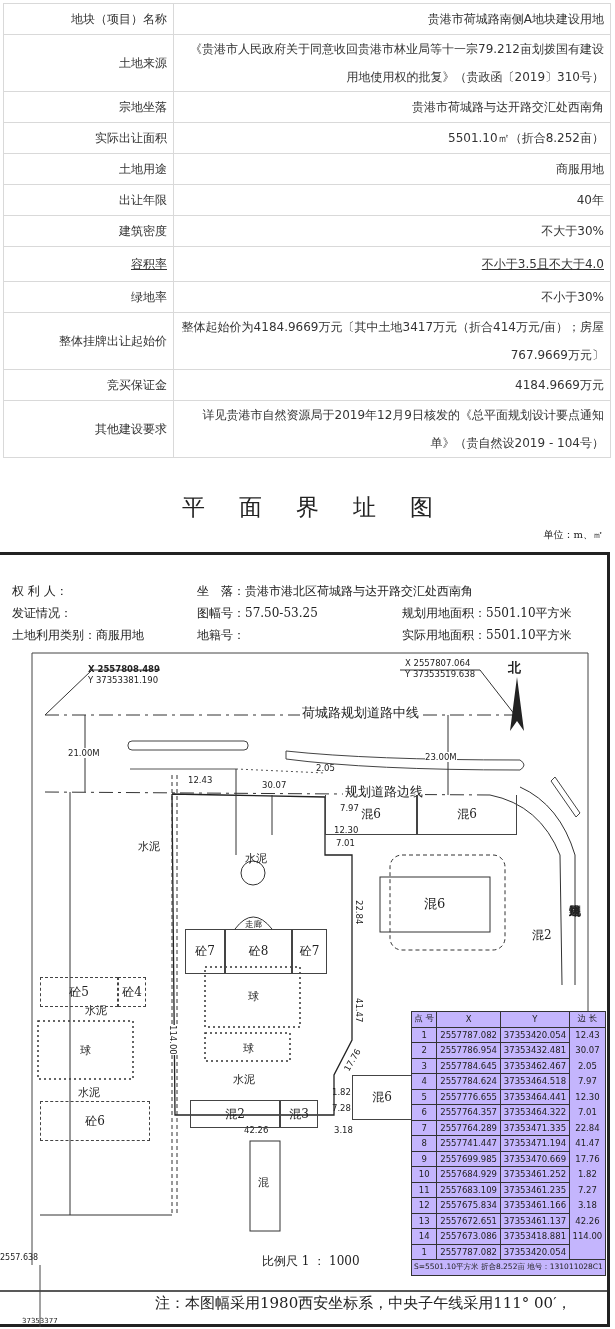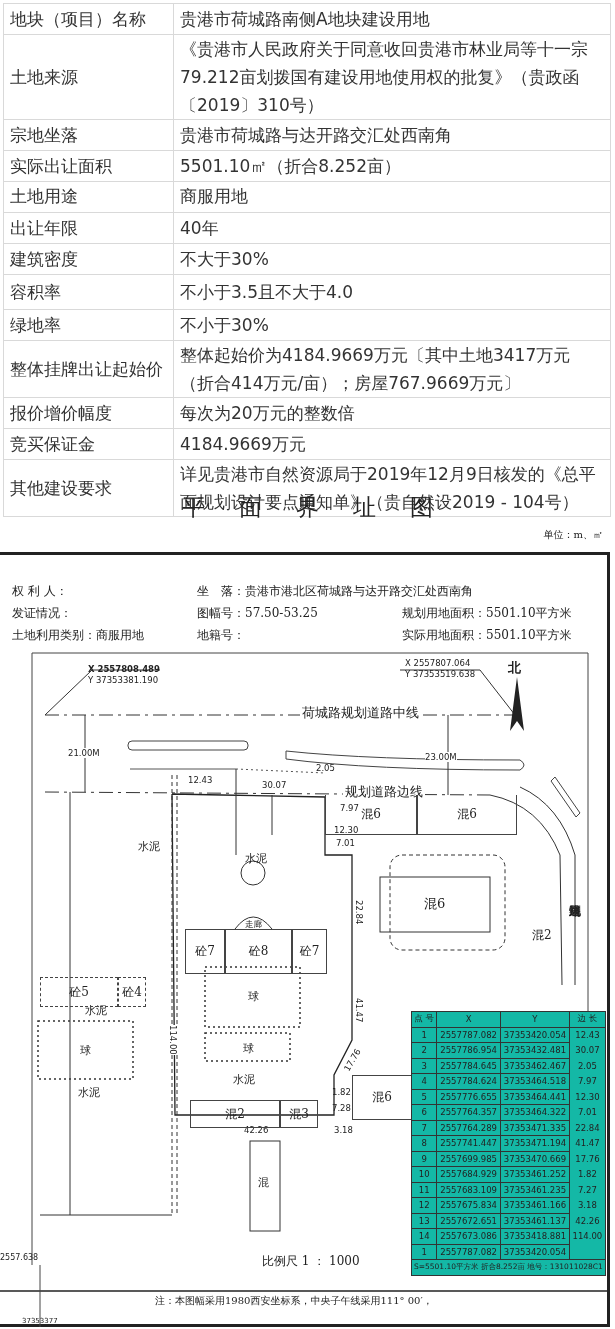--- a/index.html
+++ b/index.html
@@ -5,7 +5,7 @@
   html,body{margin:0;padding:0;background:#fff;}
   body{width:615px;height:1329px;overflow:hidden;position:relative;font-family:"DejaVu Sans","Liberation Sans",sans-serif;color:#333;}
   
-  .info{position:absolute;left:3px;top:3px;width:608px;border-collapse:collapse;font-size:17px;}
+  .info{position:absolute;left:3px;top:3px;width:608px;border-collapse:collapse;font-size:12px;text-align:right;}
   .info td{border:1px solid #d9d9d9;padding:0 6px;vertical-align:middle;line-height:26px;}
   .info td.k{width:157px;}
   .info td.v{line-height:28px;}

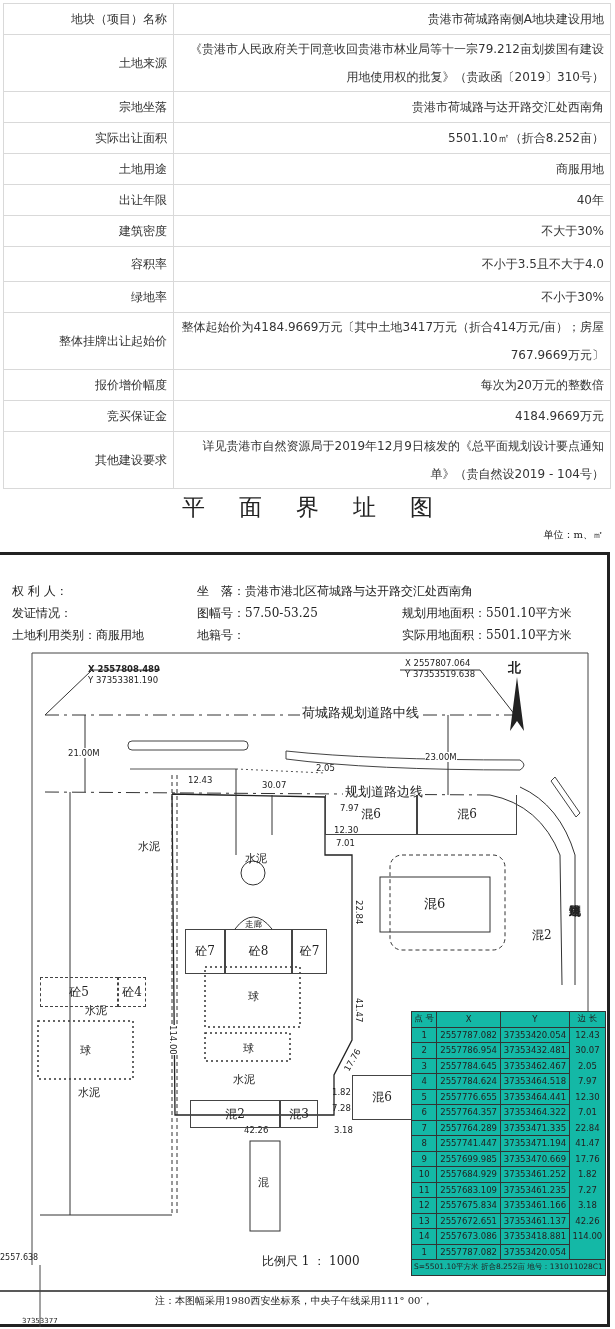--- a/index.html
+++ b/index.html
@@ -58,7 +58,7 @@
         <td class="k">建筑密度</td>
         <td class="v">不大于30%</td>
       </tr>
-      <tr style="height: 35px;">
+      <tr style="height: 35px; text-decoration: underline;">
         <td class="k">容积率</td>
         <td class="v">不小于3.5且不大于4.0</td>
       </tr>

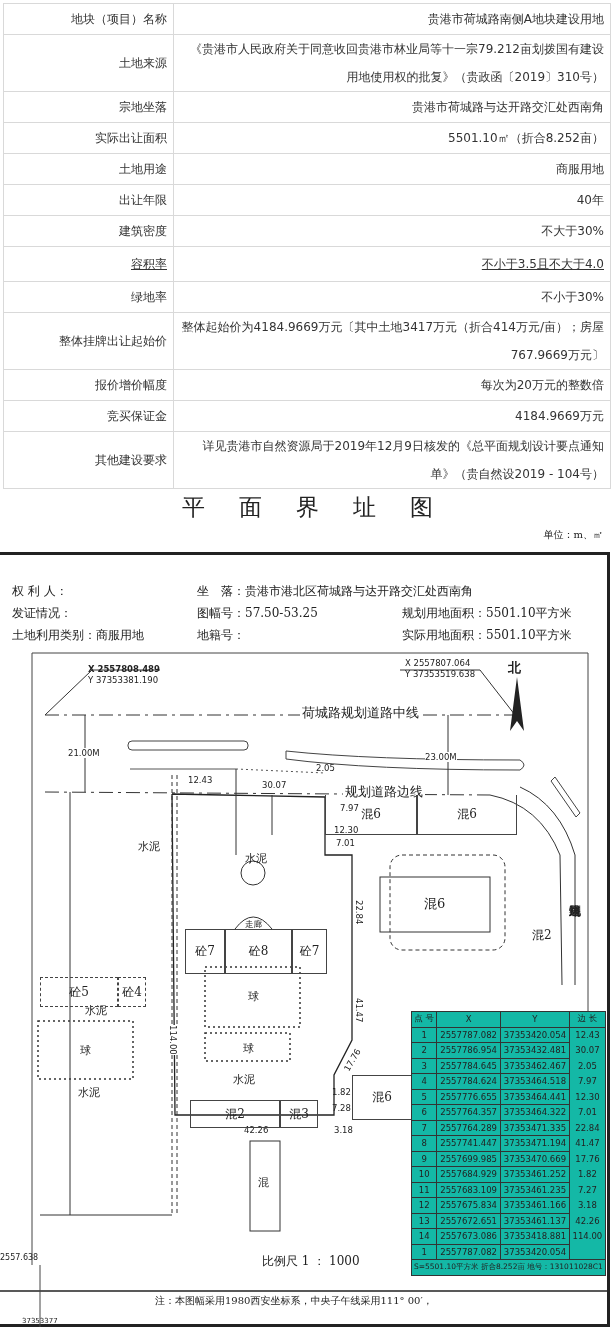--- a/index.html
+++ b/index.html
@@ -71,10 +71,6 @@
         <td class="v">整体起始价为4184.9669万元〔其中土地3417万元（折合414万元/亩）；房屋767.9669万元〕</td>
       </tr>
       <tr style="height: 31px;">
-        <td class="k">报价增价幅度</td>
-        <td class="v">每次为20万元的整数倍</td>
-      </tr>
-      <tr style="height: 31px;">
         <td class="k">竞买保证金</td>
         <td class="v">4184.9669万元</td>
       </tr>

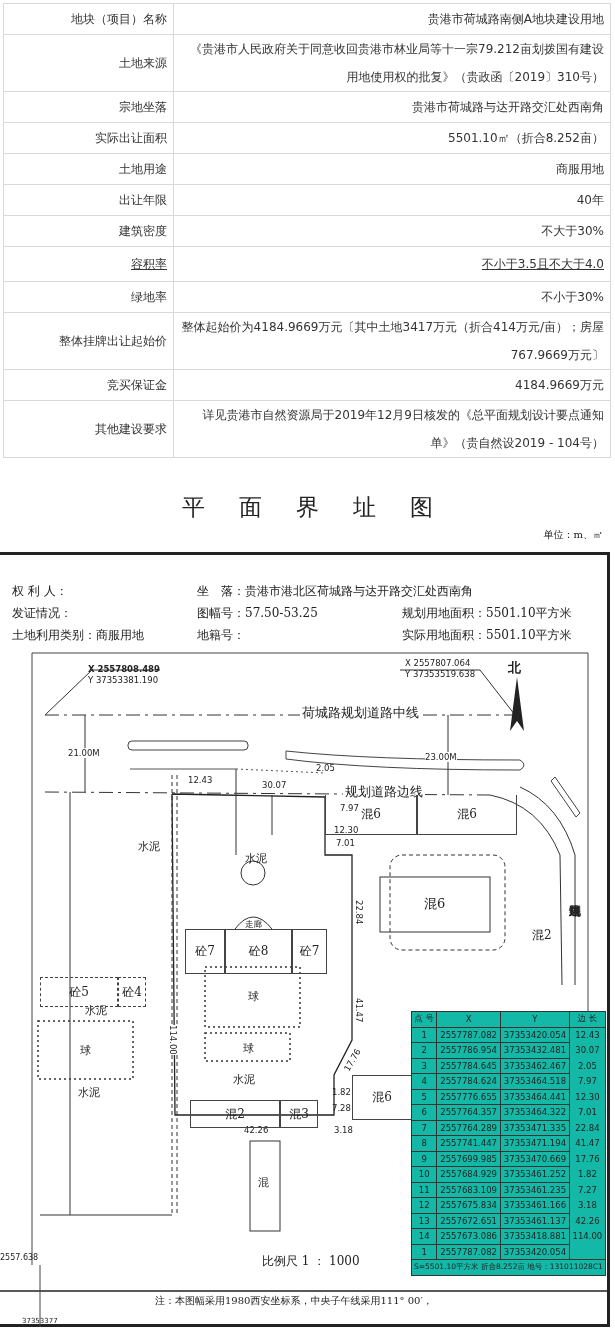--- a/index.html
+++ b/index.html
@@ -18,7 +18,7 @@
   .note{position:absolute;font-size:10px;white-space:nowrap;}
   .lbl{position:absolute;font-size:11px;white-space:nowrap;}
   .sm{position:absolute;font-size:8.5px;font-family:"DejaVu Sans",sans-serif;white-space:nowrap;}
-  .coord-table{position:absolute;left:411px;top:521px;border-collapse:collapse;font-size:8.5px;font-family:"DejaVu Sans",sans-serif;background:#14b8a6;}
+  .coord-table{position:absolute;left:411px;top:521px;border-collapse:collapse;font-size:8.5px;font-family:"DejaVu Sans",sans-serif;background:#c4b5fd;}
   .coord-table td{border:1px solid #333;padding:0 2px;height:14.5px;text-align:center;white-space:nowrap;}
   .coord-table .foot td{font-size:7.5px;text-align:left;}
   .bld{position:absolute;border:1px solid #444;box-sizing:border-box;display:flex;align-items:center;justify-content:center;font-size:12px;}

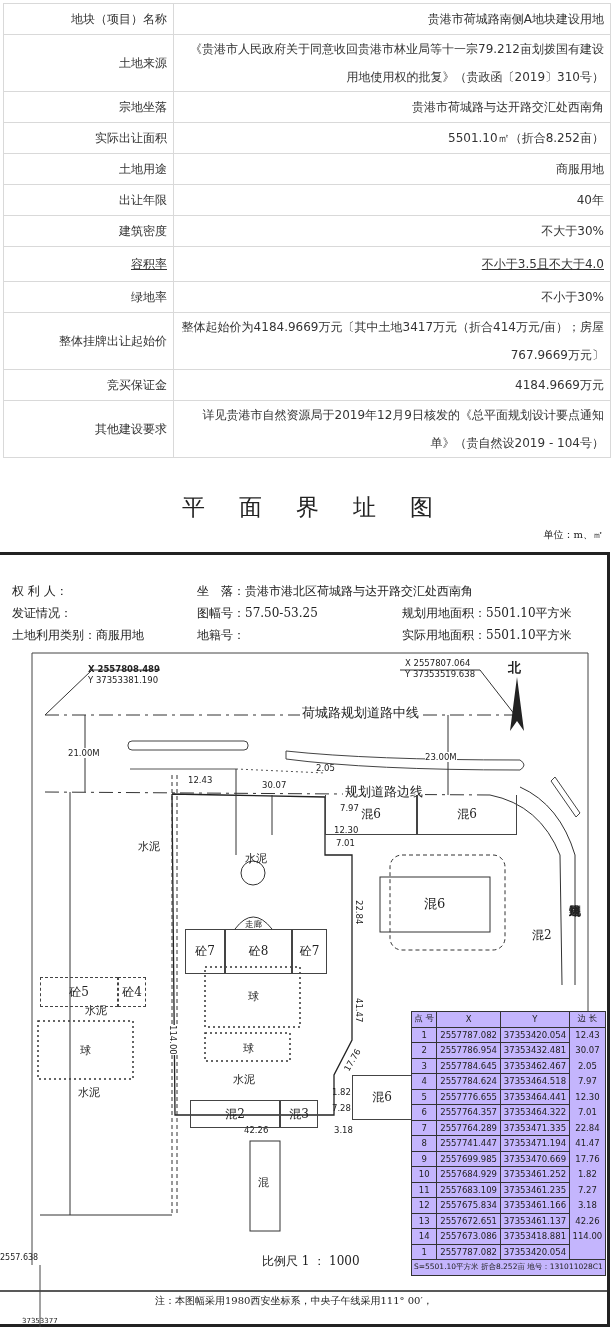--- a/index.html
+++ b/index.html
@@ -194,6 +194,7 @@
 
     <div class="bld dash" style="left:40px;top:422px;width:78px;height:30px;">砼5</div>
     <div class="bld dash" style="left:118px;top:422px;width:28px;height:30px;">砼4</div>
+    <div class="bld dash" style="left:40px;top:546px;width:110px;height:40px;">砼6</div>
 
     <div class="bld" style="left:190px;top:545px;width:90px;height:28px;">混2</div>
     <div class="bld" style="left:280px;top:545px;width:38px;height:28px;">混3</div>

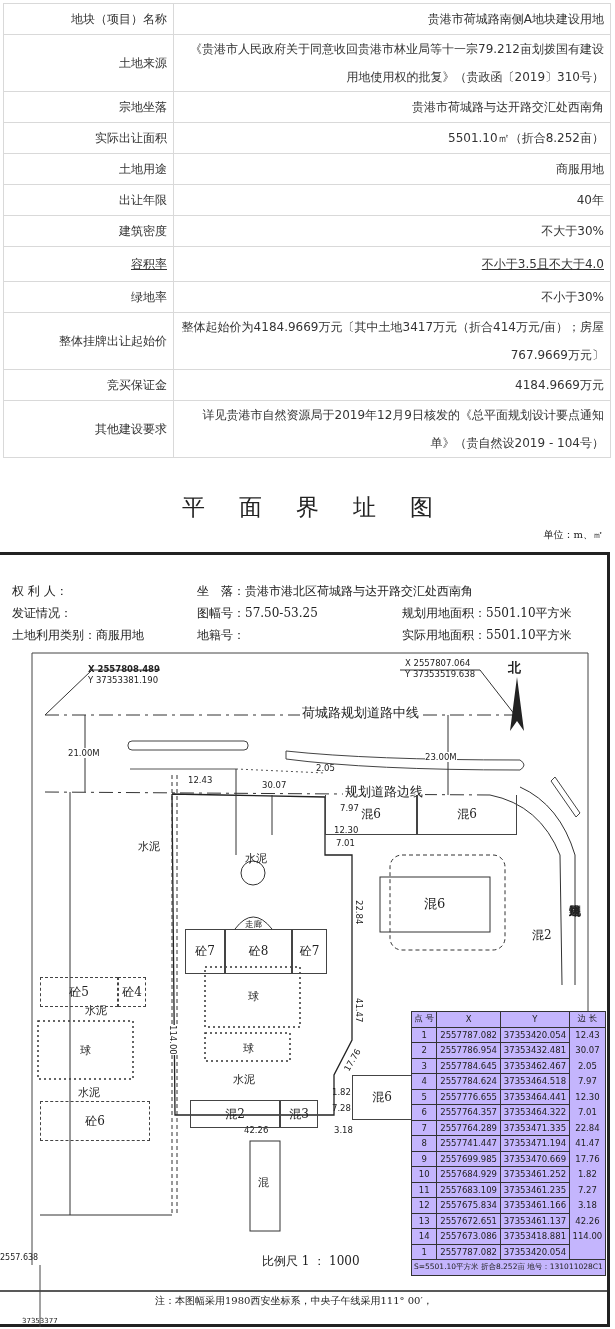--- a/index.html
+++ b/index.html
@@ -15,7 +15,7 @@
   .unit{position:absolute;right:12px;top:38px;font-size:10px;}
   .frame{position:absolute;left:0;top:62px;width:610px;height:775px;border:3px solid #222;border-left:none;box-sizing:border-box;}
   .hdr{position:absolute;font-size:12px;white-space:nowrap;}
-  .note{position:absolute;font-size:10px;white-space:nowrap;}
+  .note{position:absolute;font-size:15px;white-space:nowrap;}
   .lbl{position:absolute;font-size:11px;white-space:nowrap;}
   .sm{position:absolute;font-size:8.5px;font-family:"DejaVu Sans",sans-serif;white-space:nowrap;}
   .coord-table{position:absolute;left:411px;top:521px;border-collapse:collapse;font-size:8.5px;font-family:"DejaVu Sans",sans-serif;background:#c4b5fd;}

